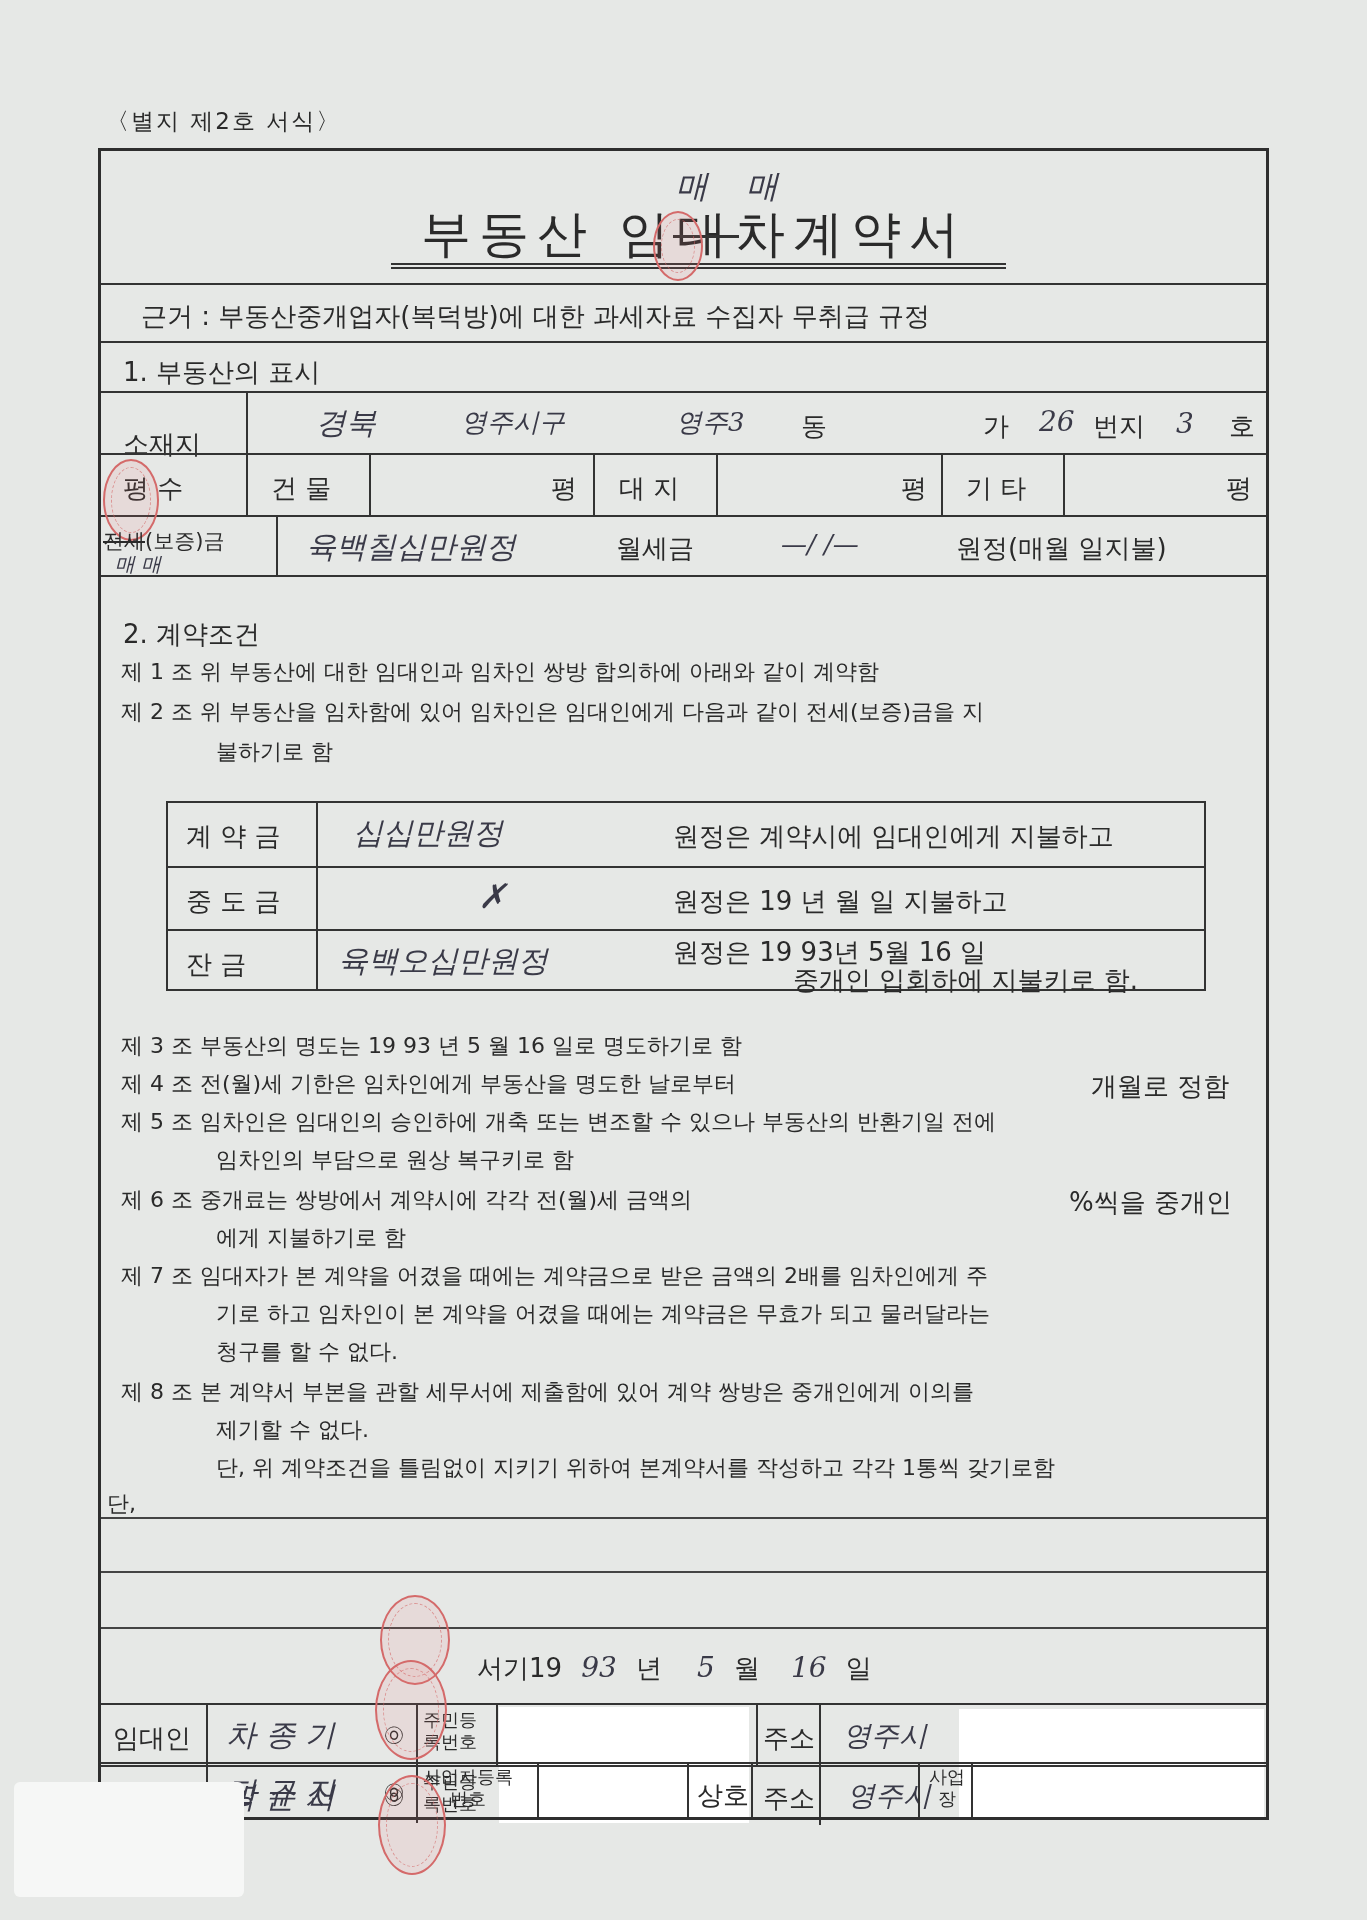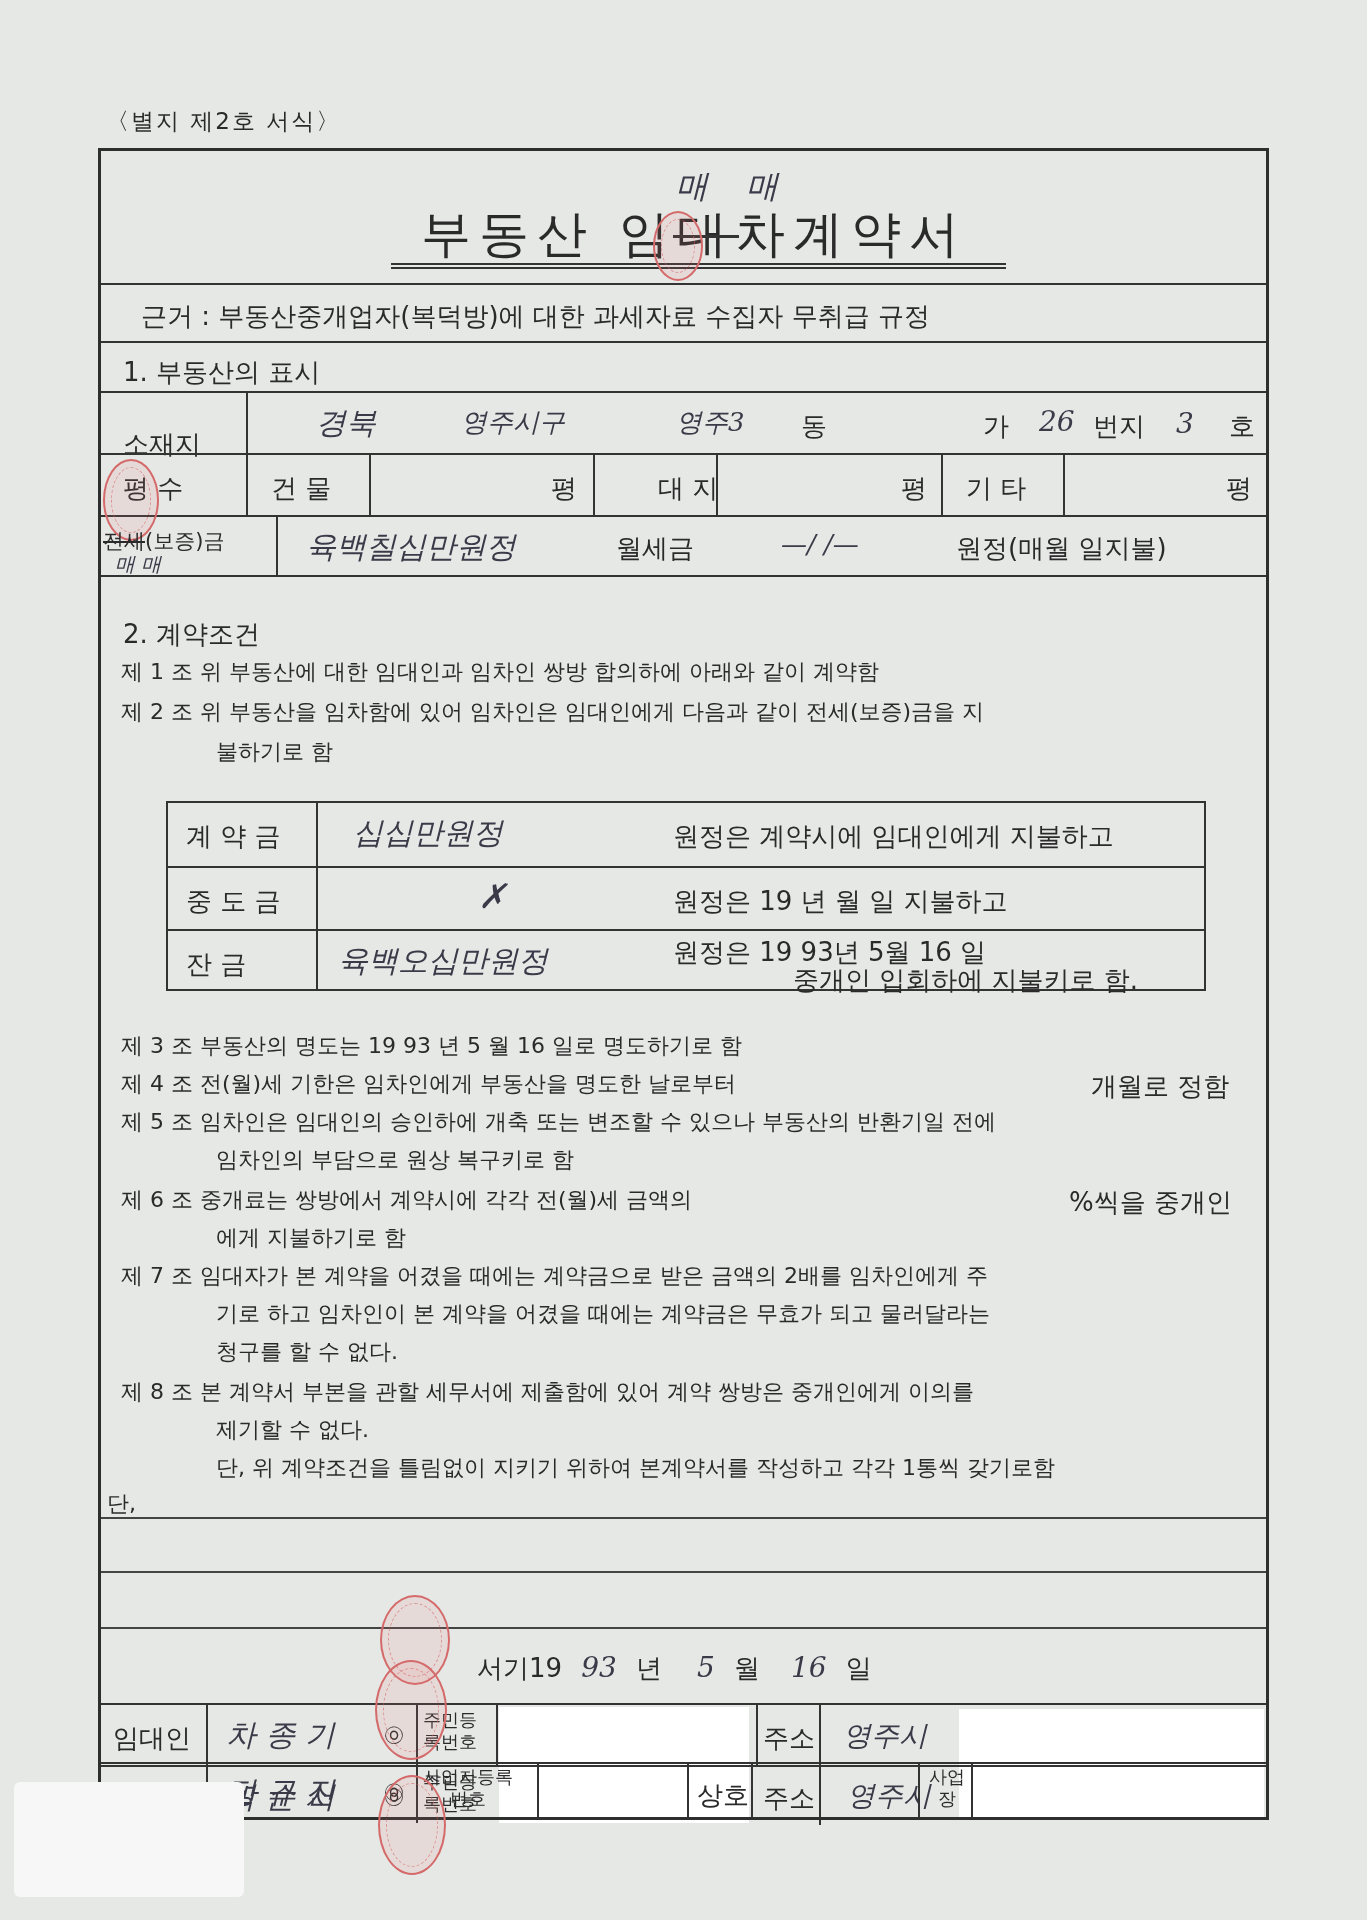--- a/index.html
+++ b/index.html
@@ -107,7 +107,7 @@
     <div class="cell-v" style="left:268px;"></div>
     <div class="t" style="left:450px; top:16px;">평</div>
     <div class="cell-v" style="left:492px;"></div>
-    <div class="t" style="left:518px; top:16px;margin-left:39px;">대  지</div>
+    <div class="t" style="left:518px; top:16px;">대  지</div>
     <div class="cell-v" style="left:615px;"></div>
     <div class="t" style="left:800px; top:16px;">평</div>
     <div class="cell-v" style="left:840px;"></div>

